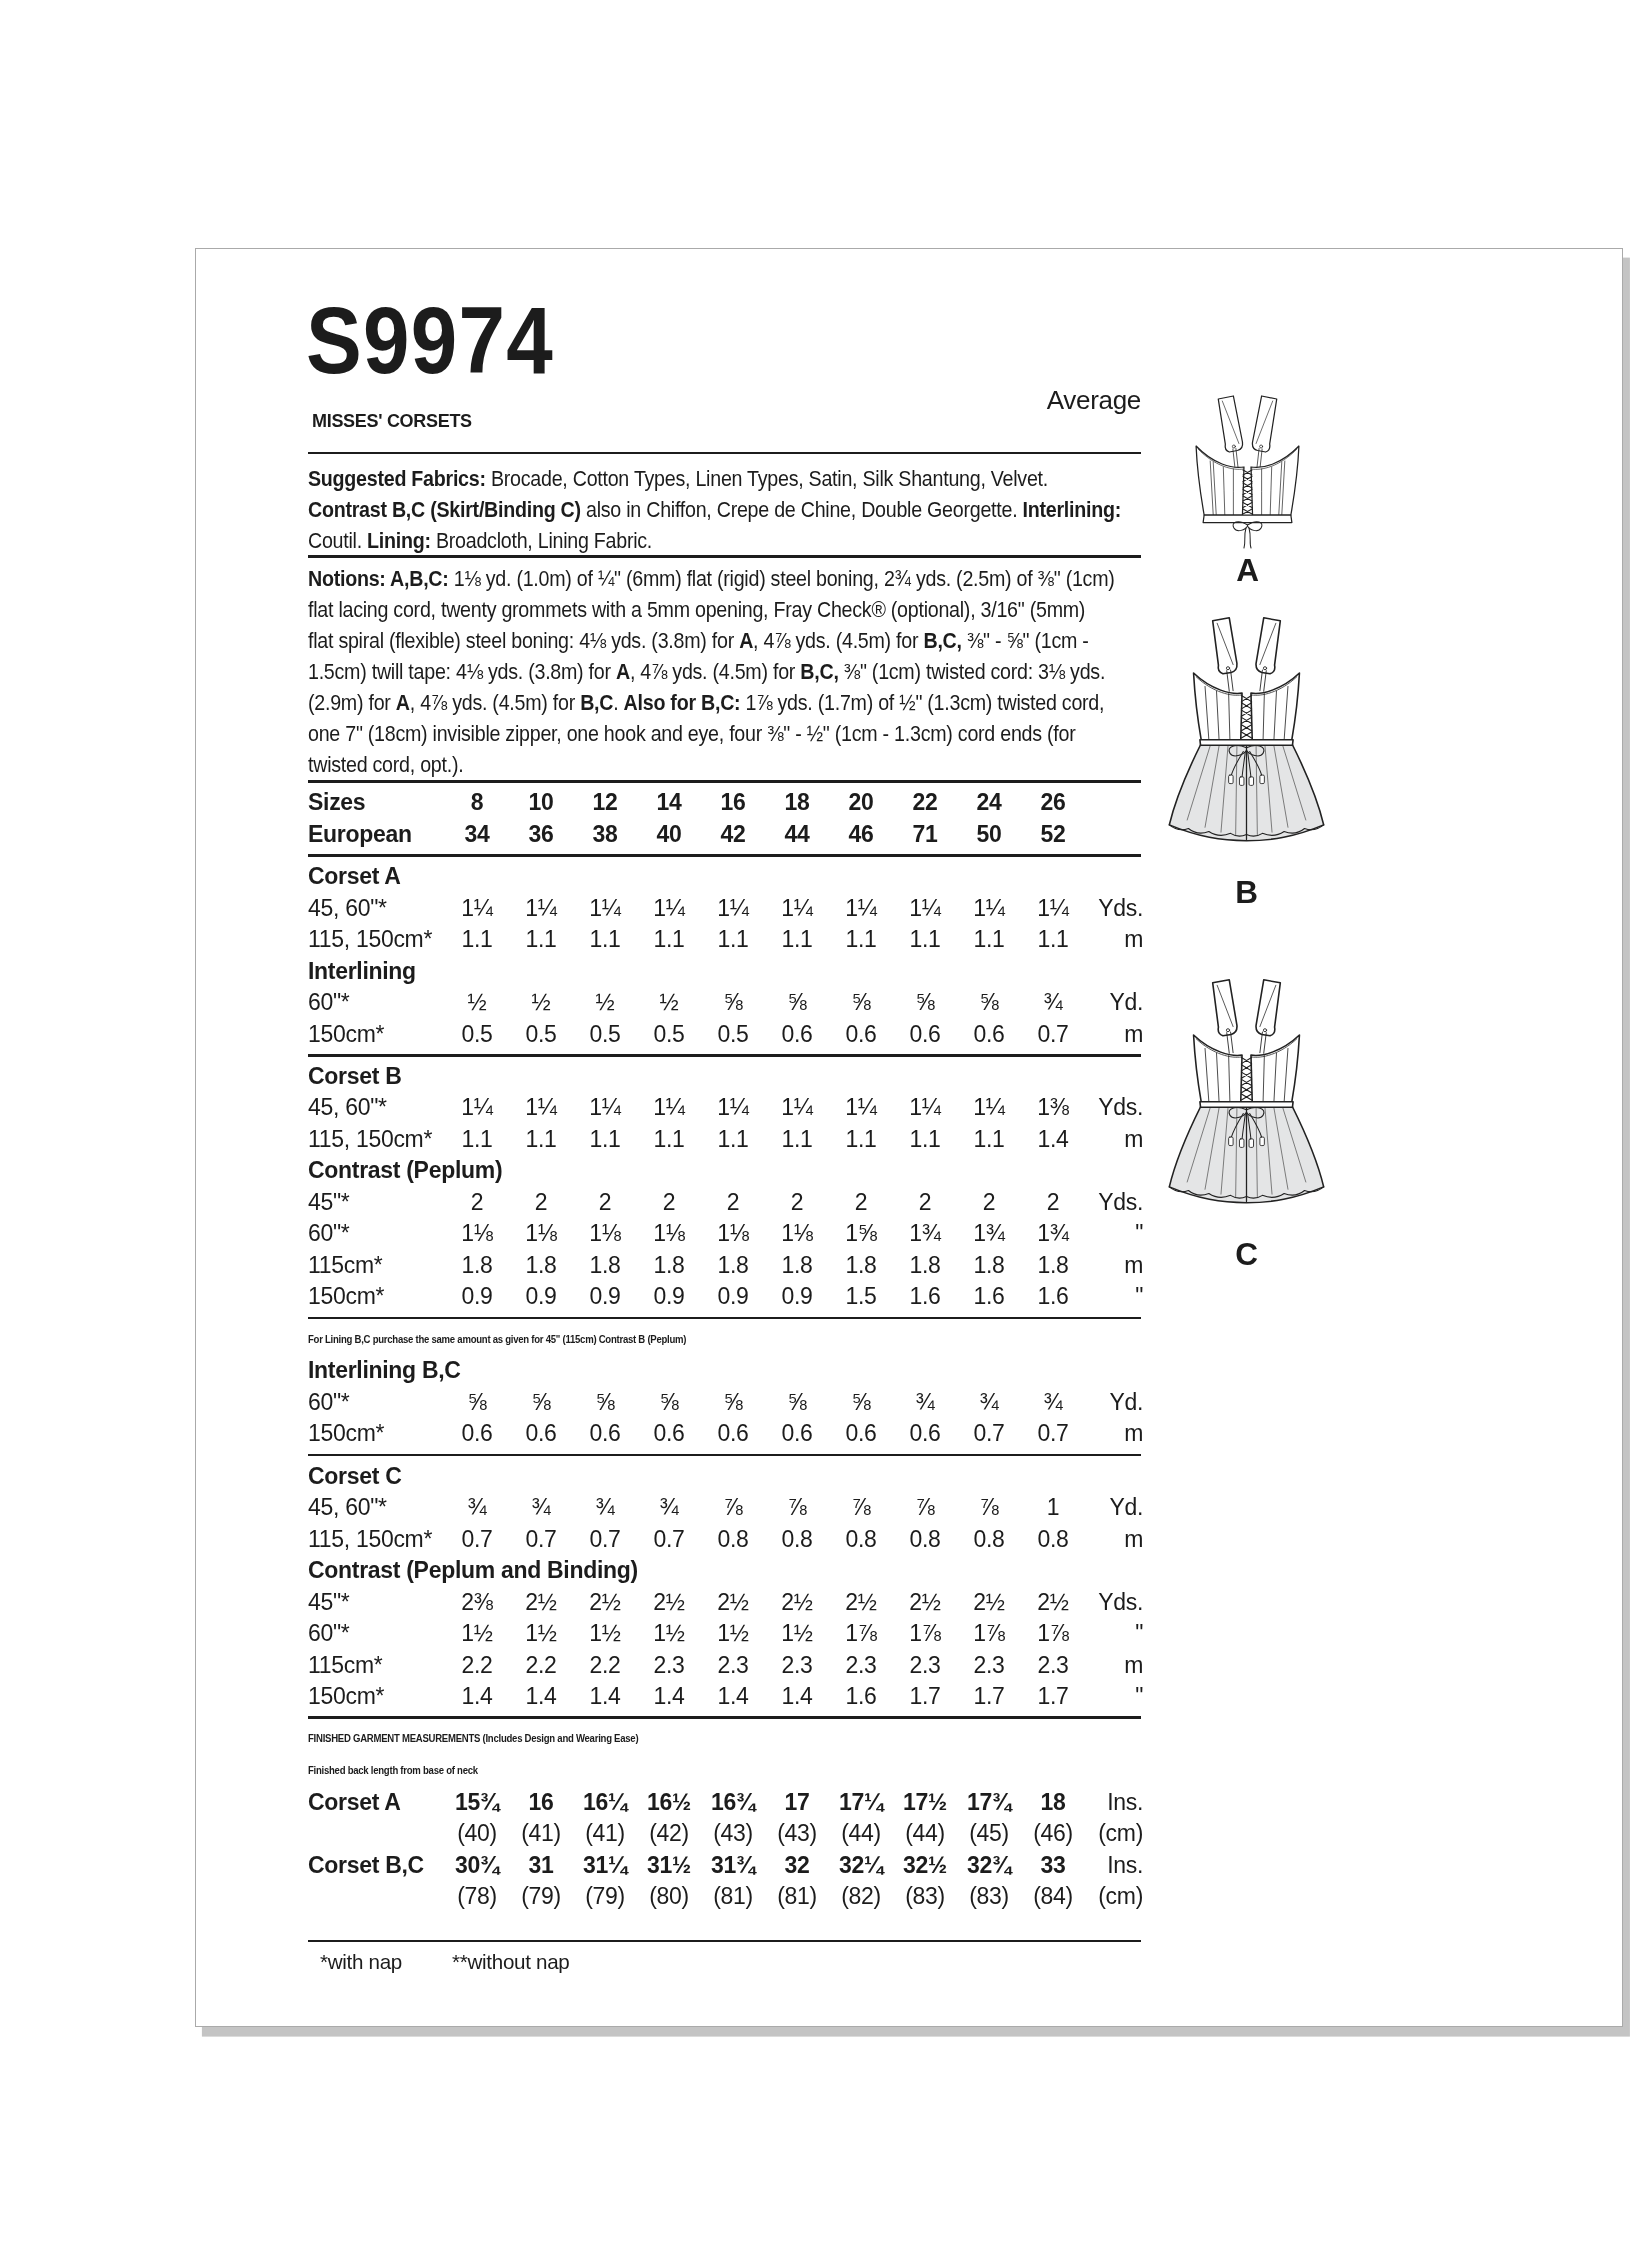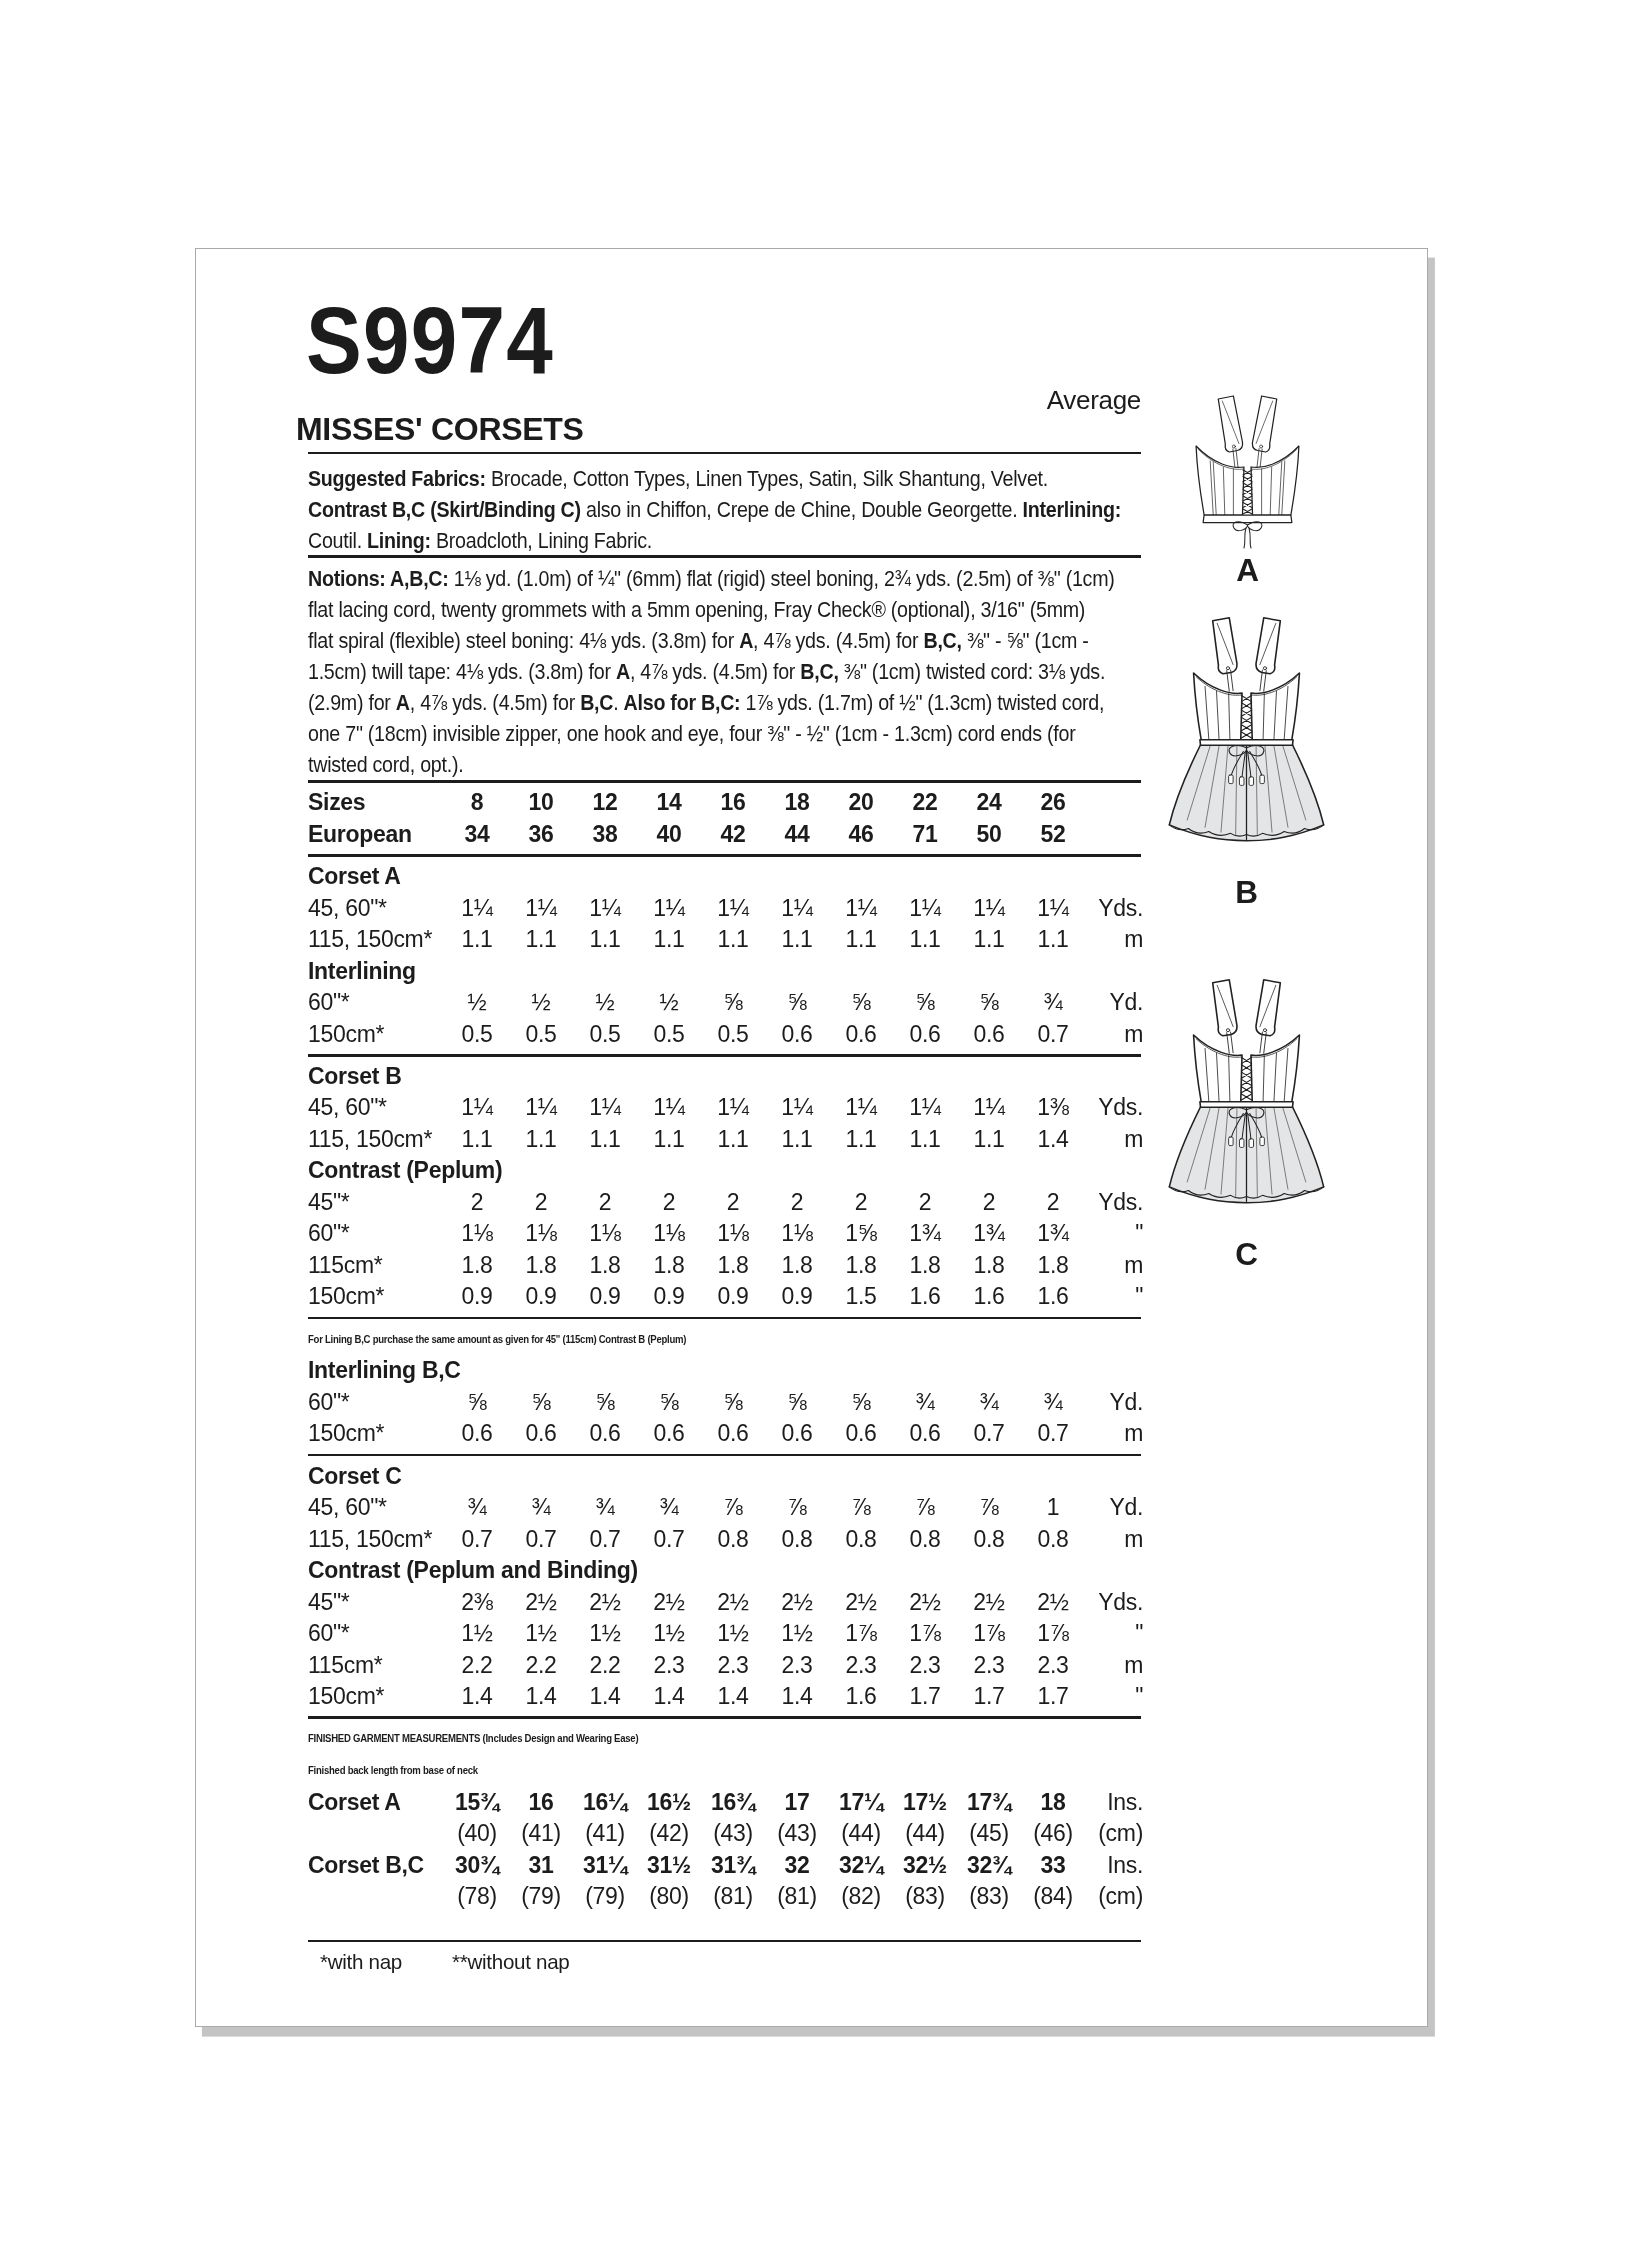--- a/index.html
+++ b/index.html
@@ -8,7 +8,7 @@
     font-family:"Liberation Sans","DejaVu Sans",sans-serif;color:#1c1c1c;
   }
   .page{
-    position:absolute;left:195px;top:248px;width:1233px;height:1779px;
+    position:absolute;left:195px;top:248px;width:1428px;height:1779px;
     background:#fff;border:1.4px solid #aaaaaa;box-sizing:border-box;
     box-shadow:6.9px 9.6px 0 #c4c4c4;letter-spacing:-0.3px;padding-left:26px;
   }

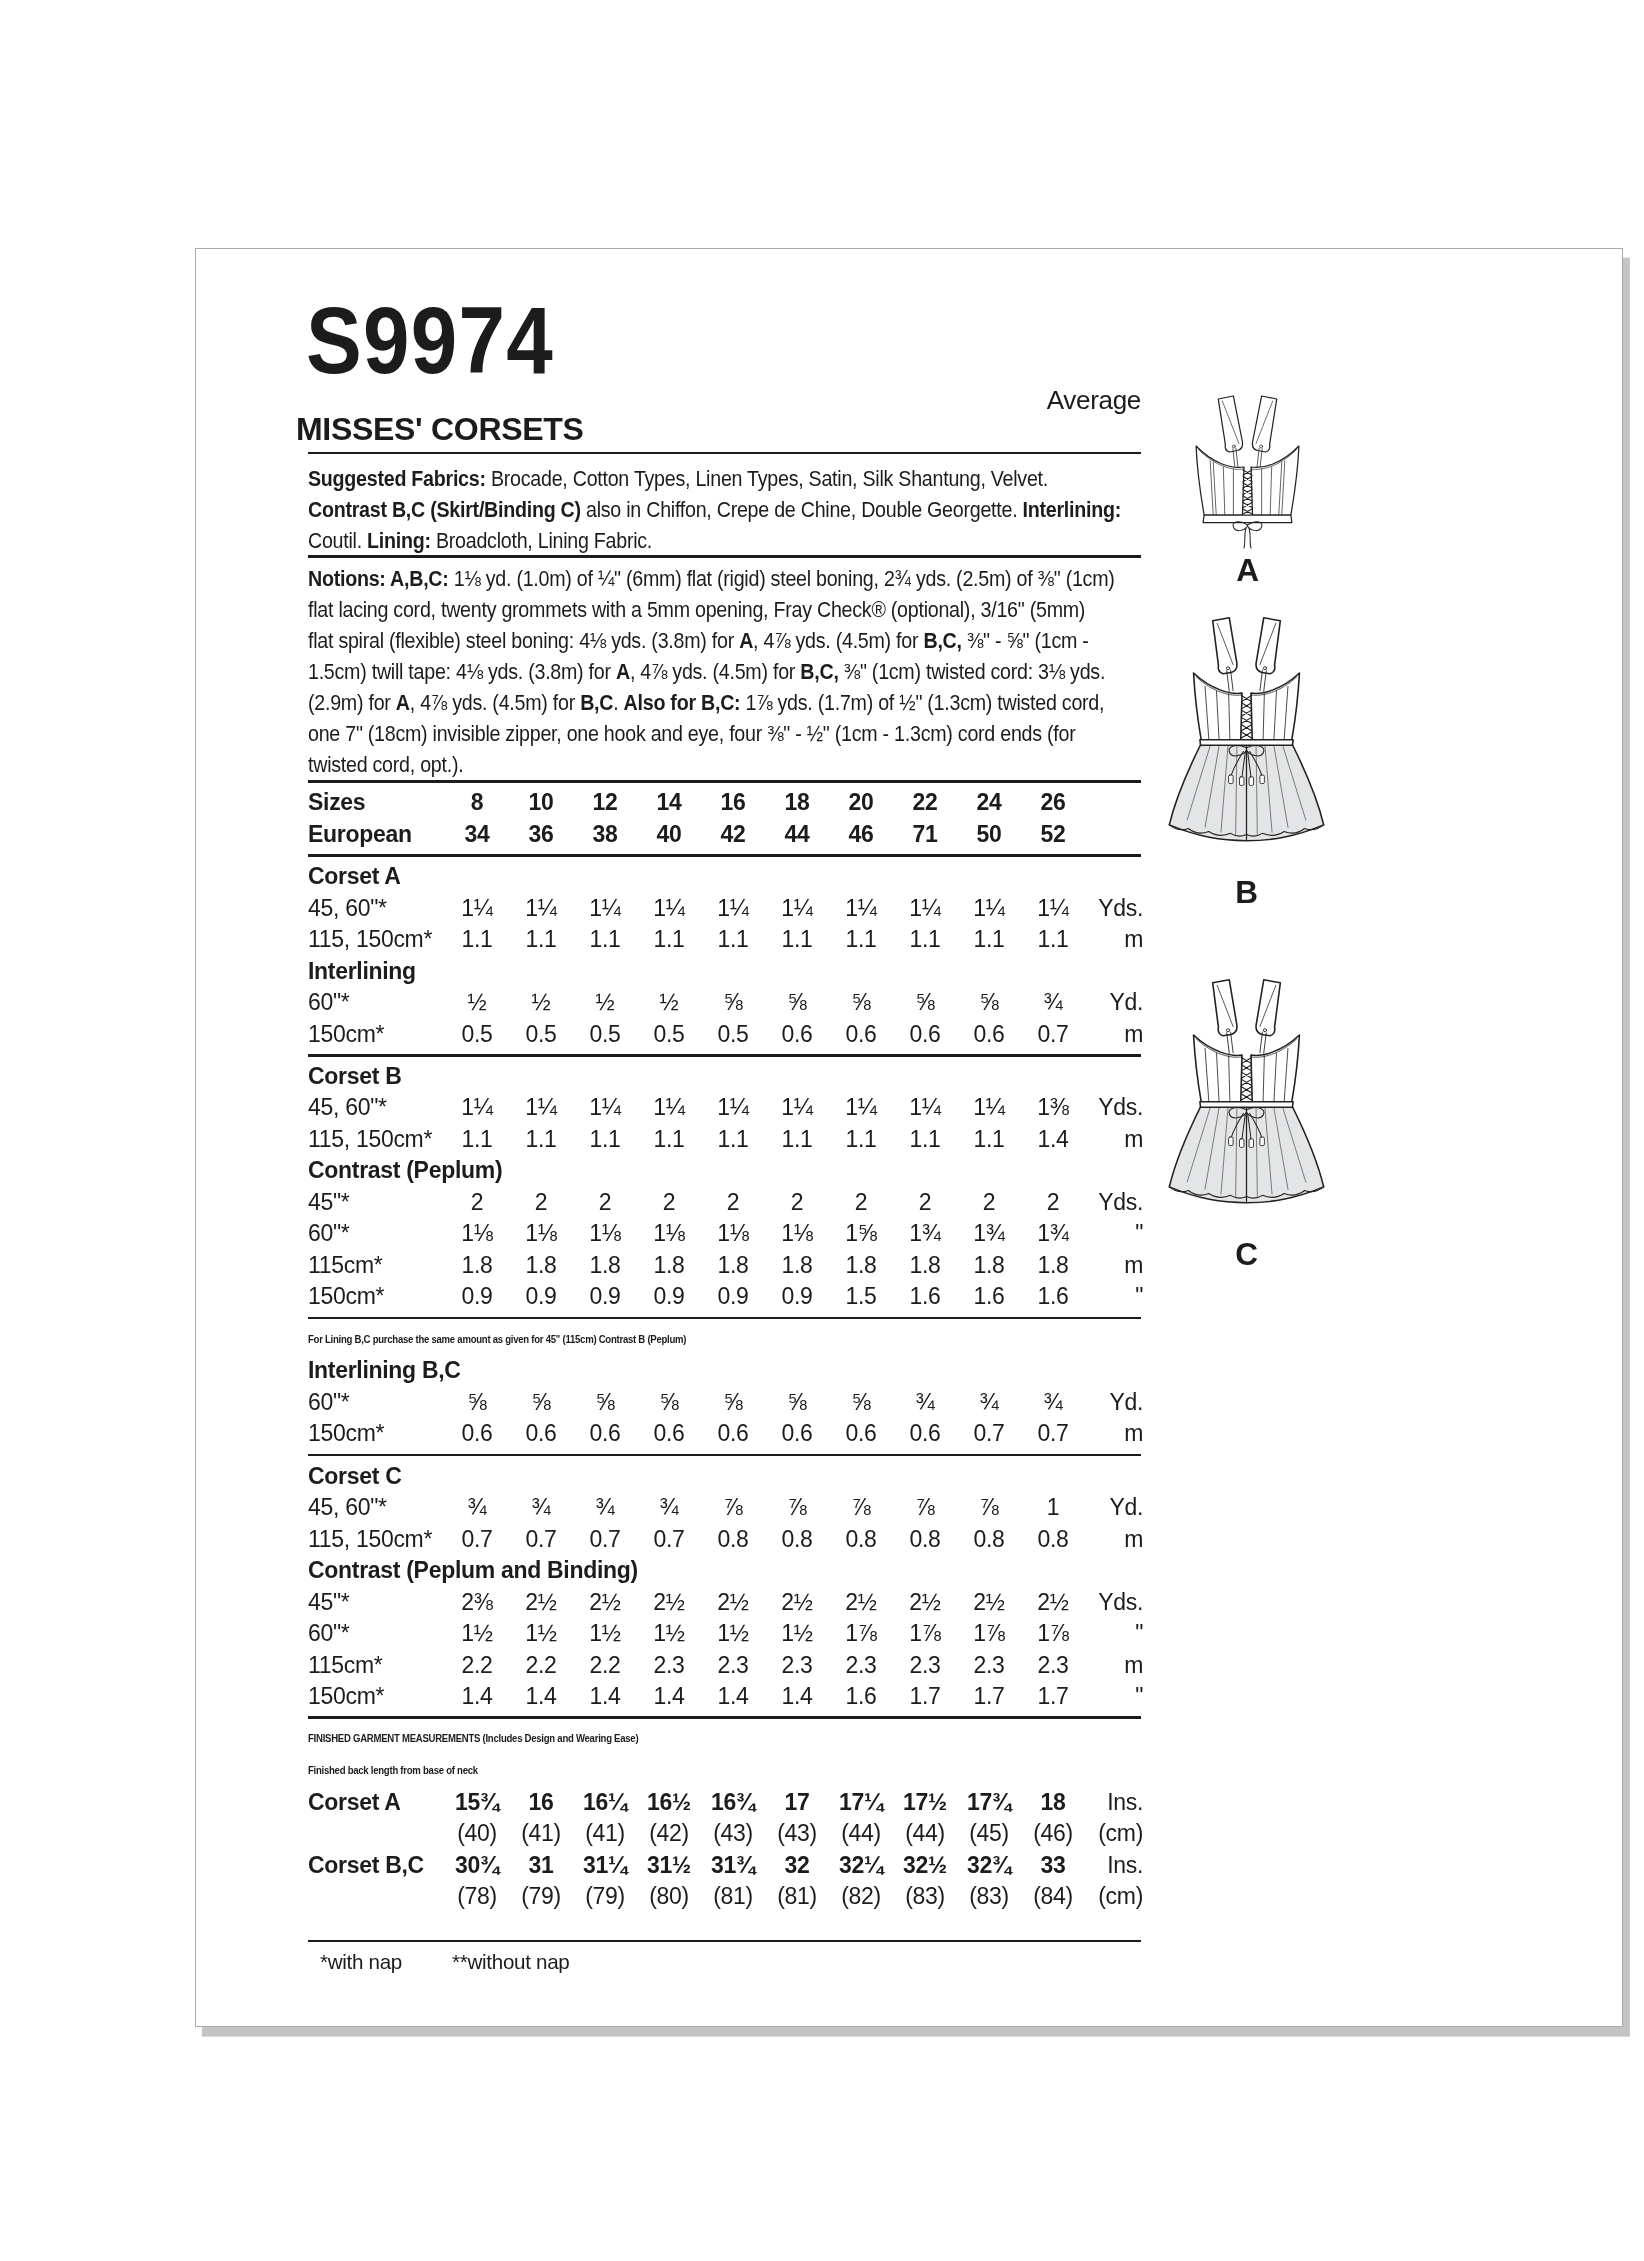--- a/index.html
+++ b/index.html
@@ -19,7 +19,7 @@
     letter-spacing:1.4px;transform:scaleX(.88);transform-origin:0 0;white-space:nowrap;
   }
   #difficulty{left:112px;top:136px;width:833px;text-align:right;font-size:26px;line-height:1.2;}
-  #garment-title{left:100px;top:162px;font-size:32px;font-weight:bold;white-space:nowrap;}
+  #garment-title{left:116px;top:162px;font-size:18px;font-weight:bold;white-space:nowrap;}
   .hr3{left:112px;width:833px;height:2.1px;background:#1c1c1c;}
   .hr4{left:112px;width:833px;height:2.7px;background:#1c1c1c;}
   #rule-title{top:203px;}

